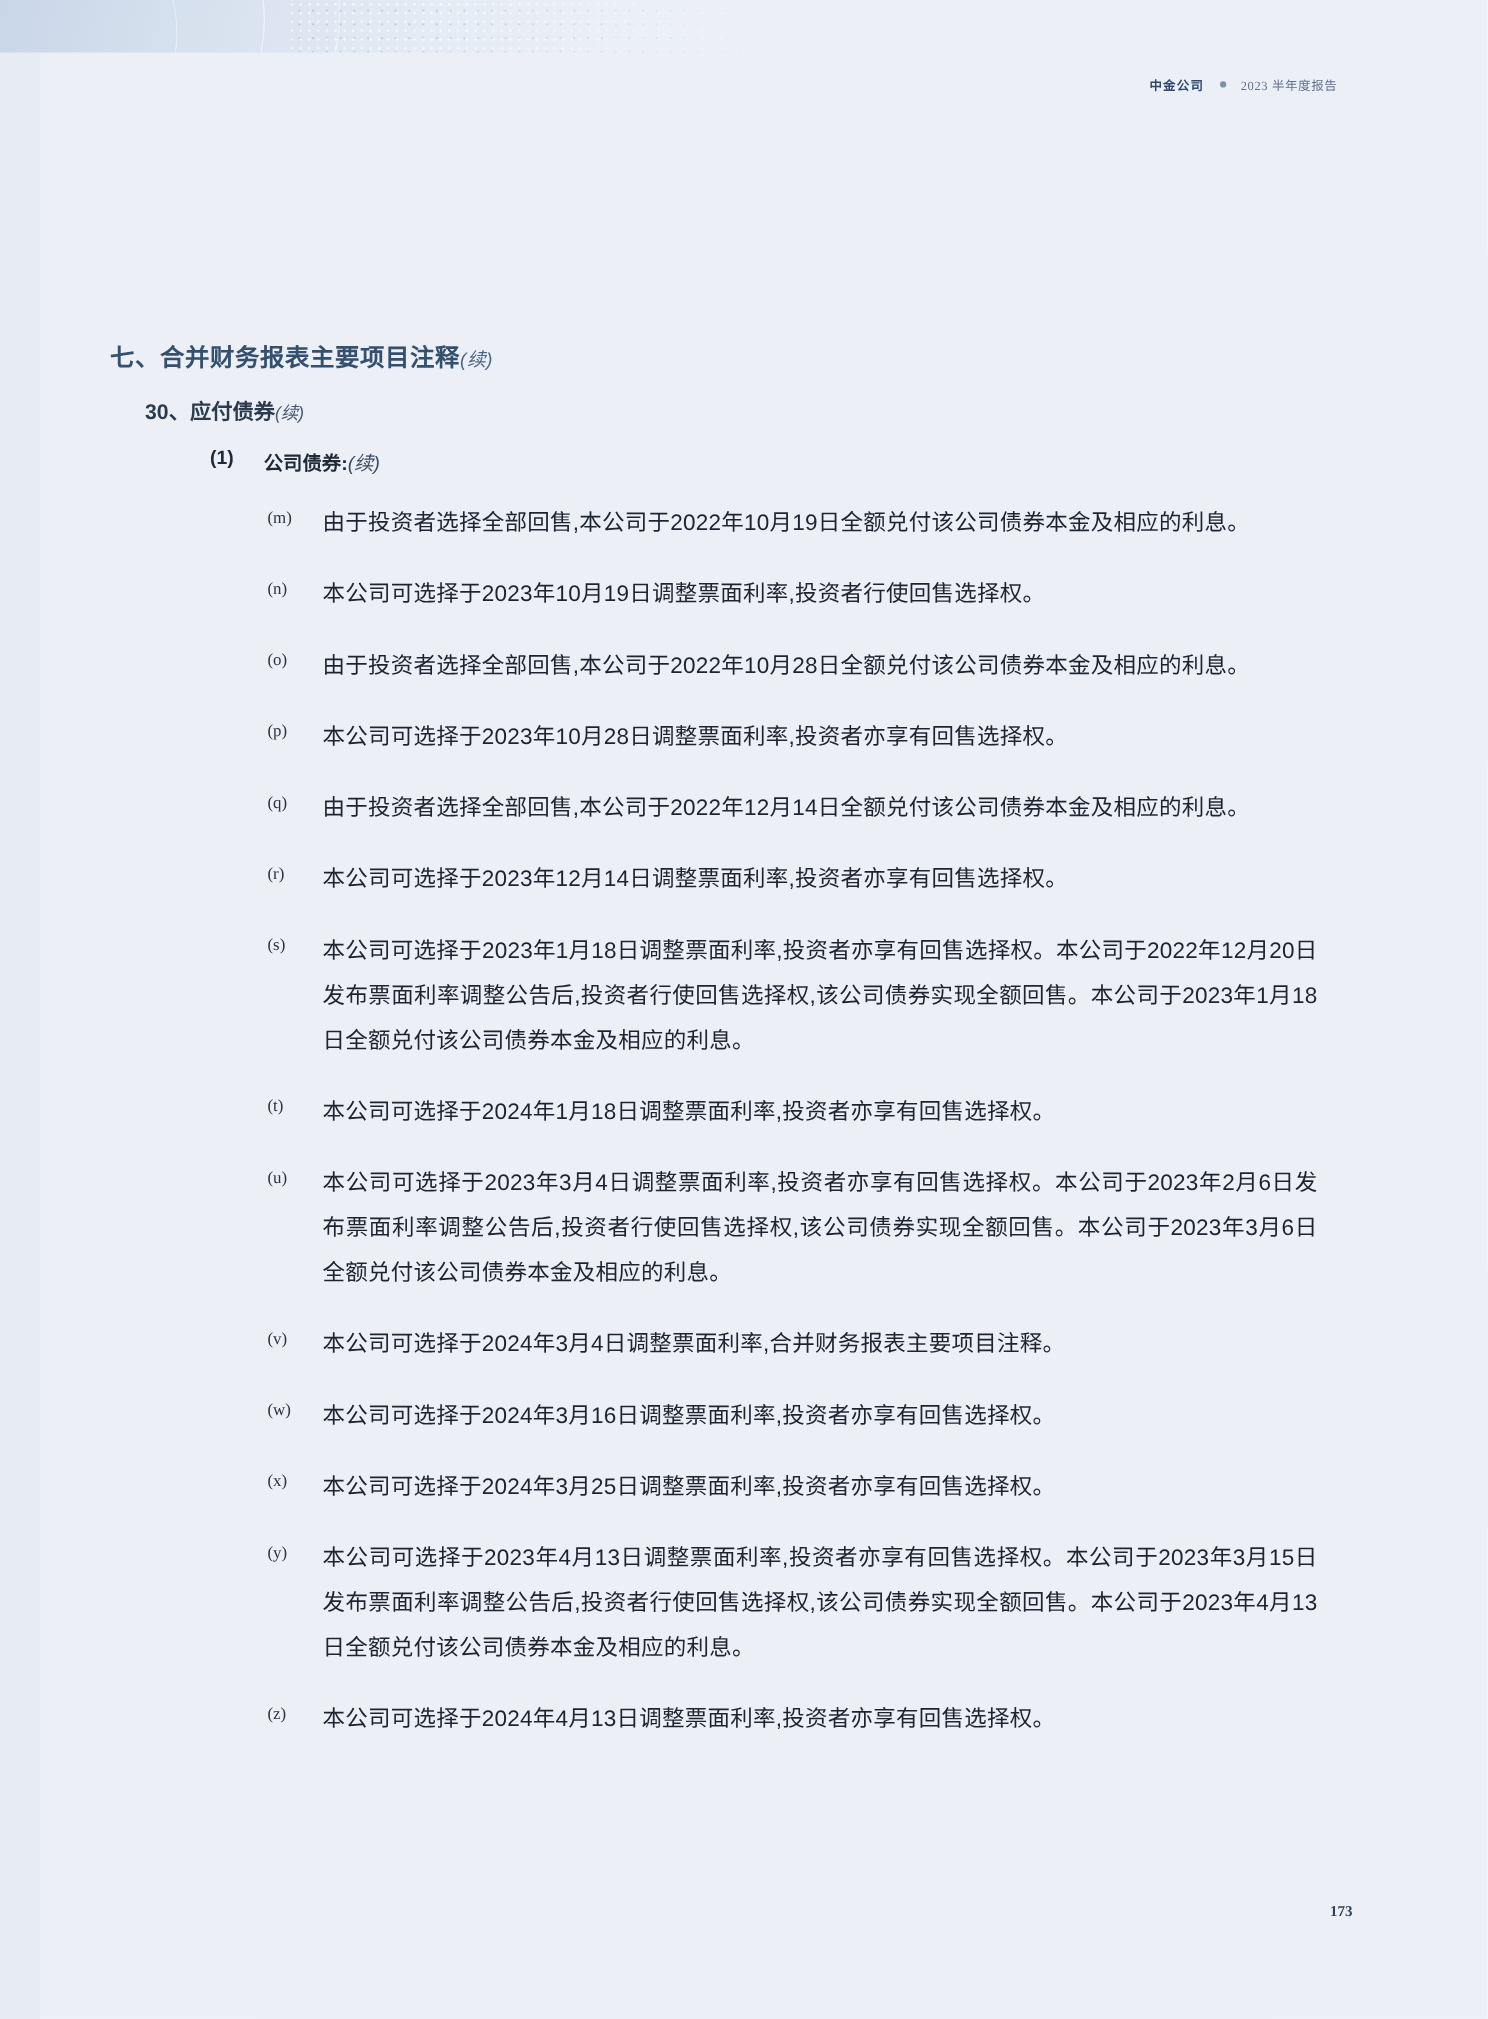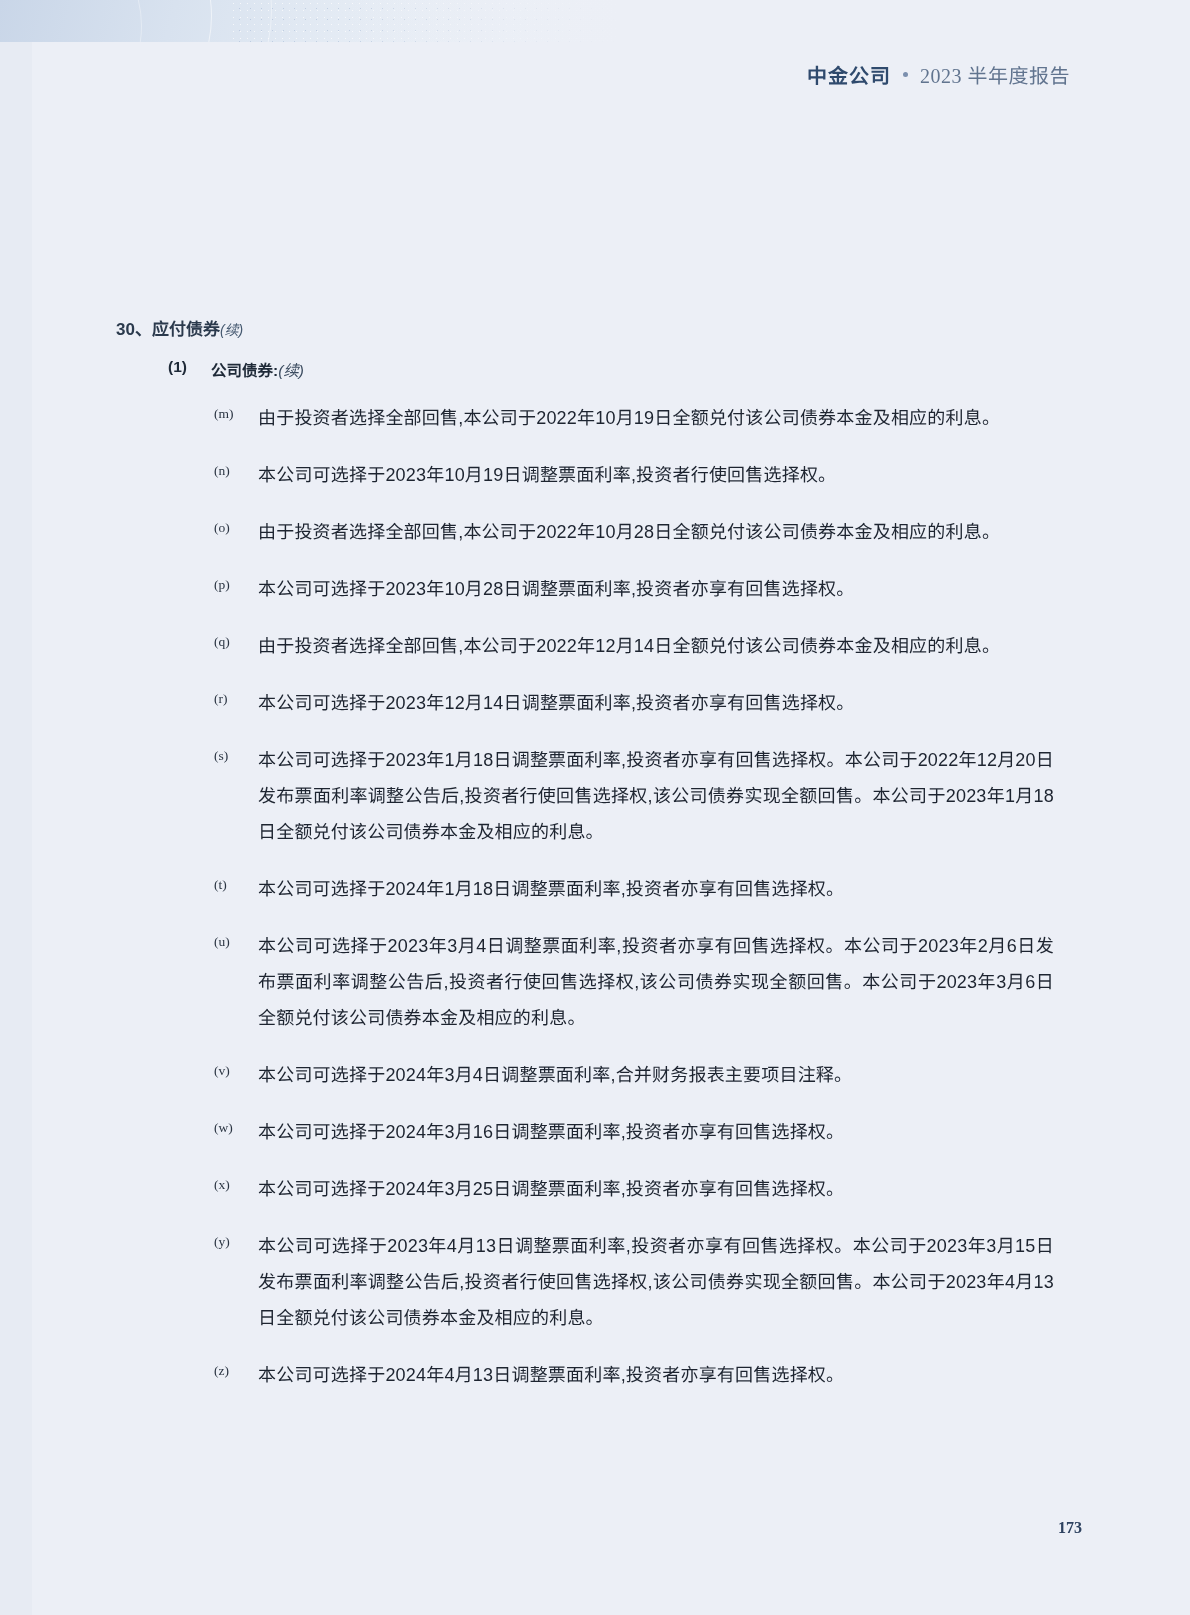--- a/index.html
+++ b/index.html
@@ -82,7 +82,7 @@
     display: flex;
     align-items: center;
     gap: 12px;
-    font-size: 20px;
+    font-size: 10px;
     color: #3f5878;
     letter-spacing: .6px;
     font-family: "Liberation Serif", "DejaVu Serif", serif;

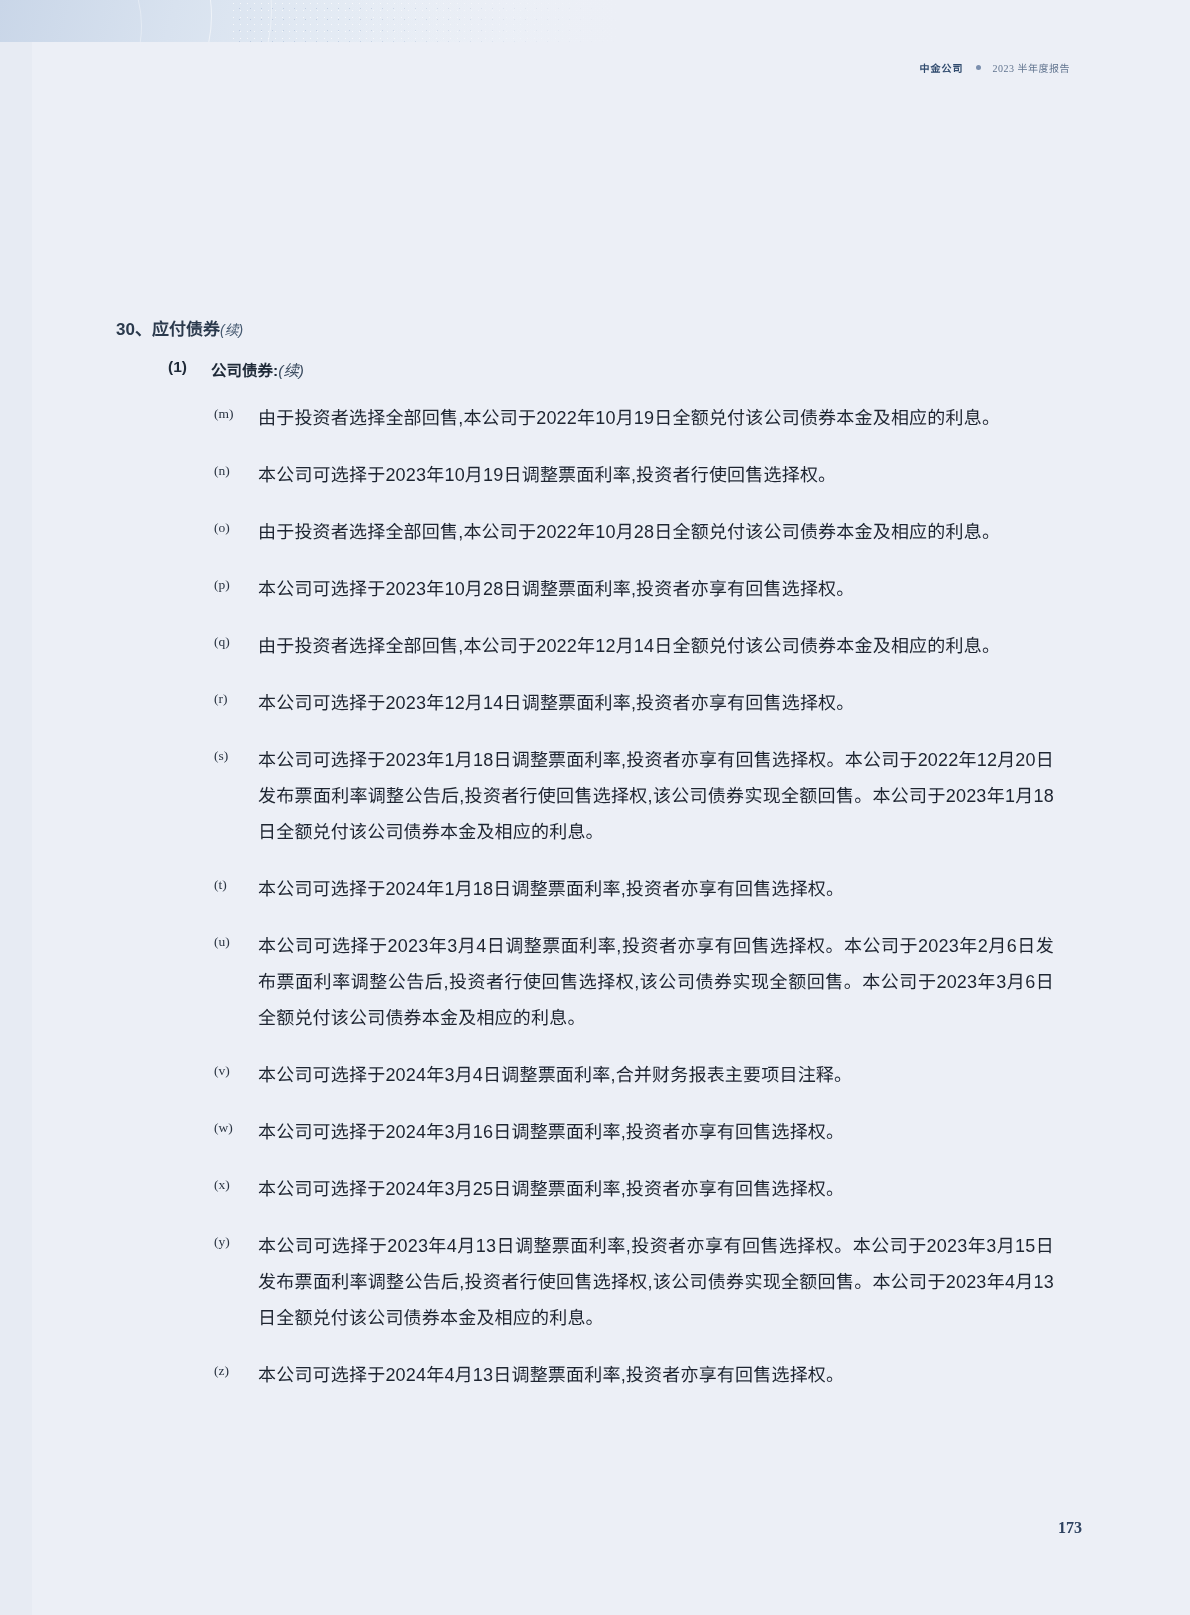--- a/index.html
+++ b/index.html
@@ -206,6 +206,9 @@
 
   <div class="content">
 
+    <div class="sec-title">
+      <span>七、合并财务报表主要项目注释</span><span class="cont">(续)</span>
+    </div>
 
     <div class="sub-title">
       <span>30</span><span>、应付债券</span><span class="cont">(续)</span>

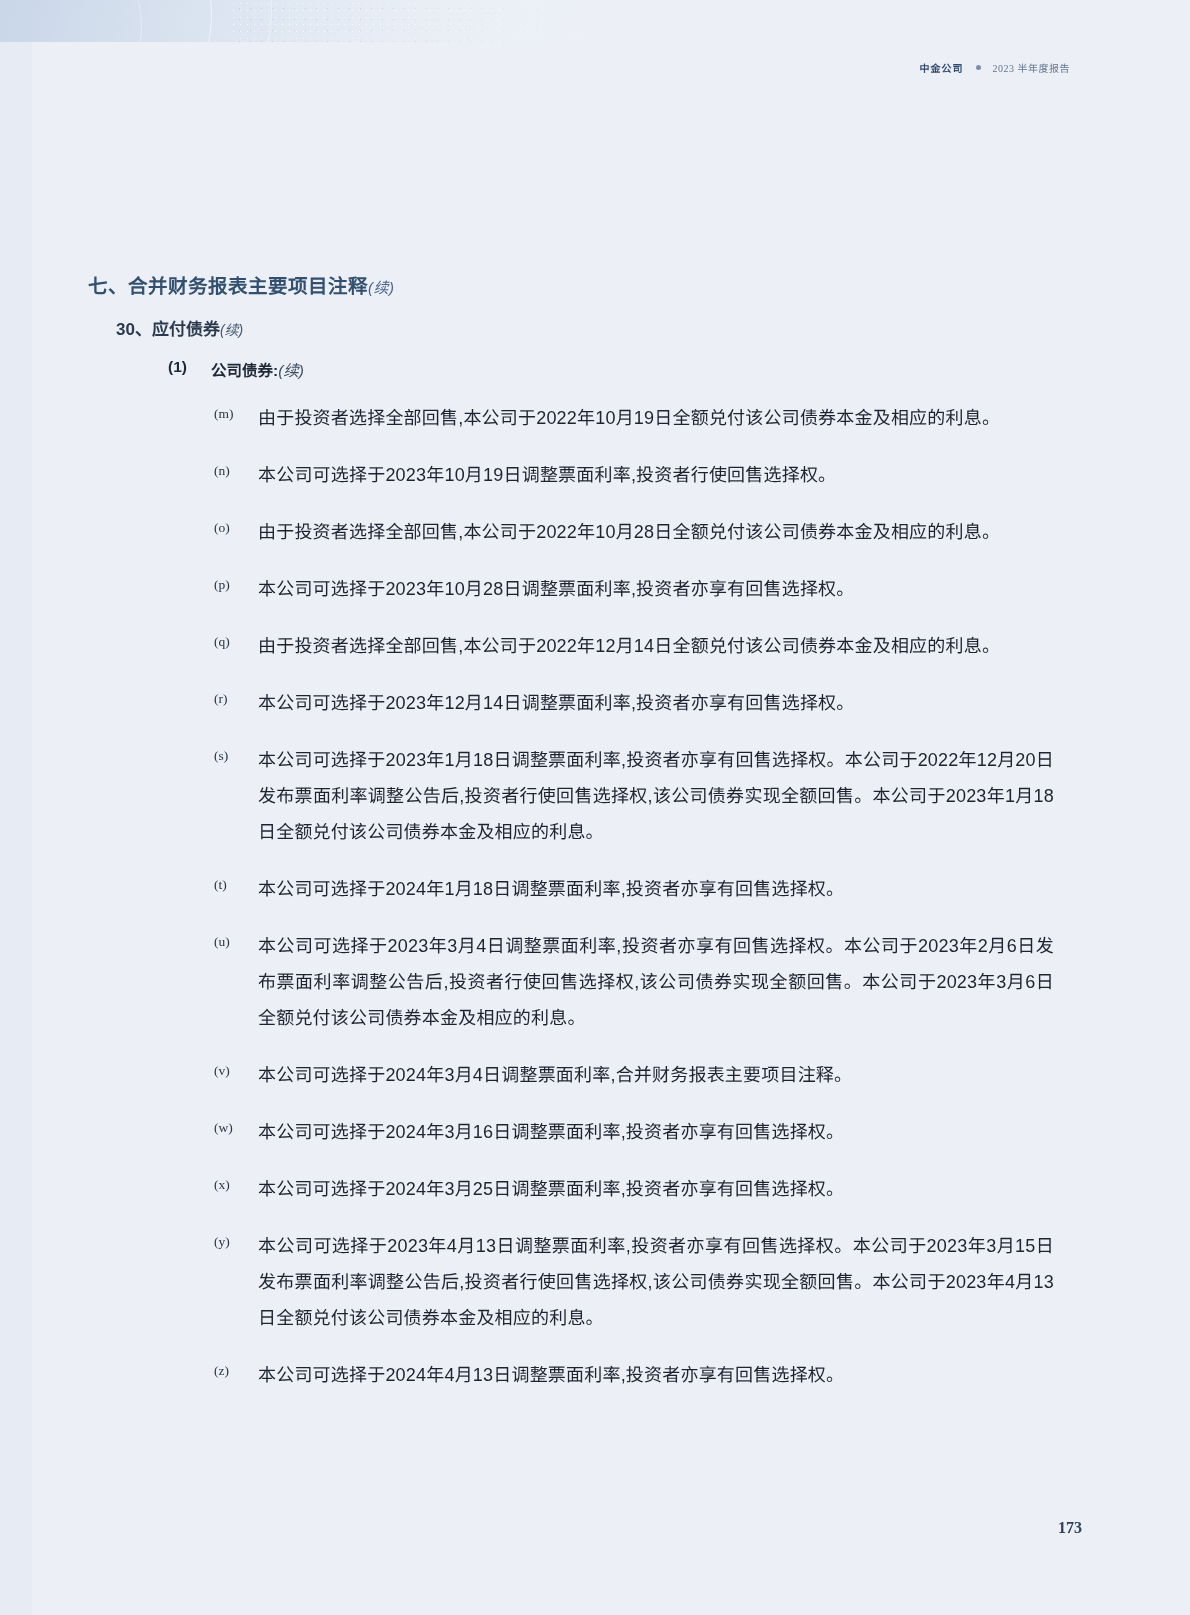--- a/index.html
+++ b/index.html
@@ -177,7 +177,7 @@
     position: absolute;
     right: 108px;
     bottom: 78px;
-    font-size: 16px;
+    font-size: 12px;
     font-weight: 700;
     color: #2e4260;
     font-family: "Liberation Serif", "DejaVu Serif", serif;

